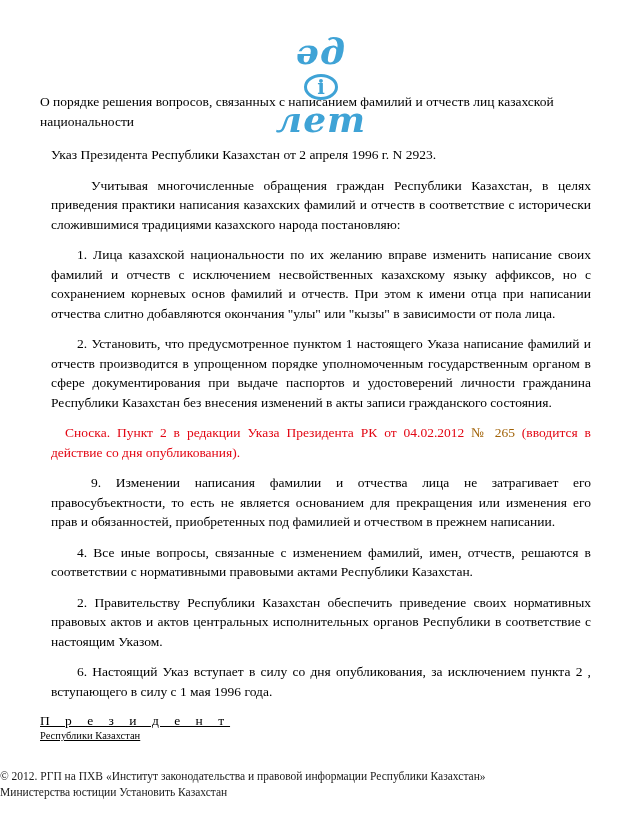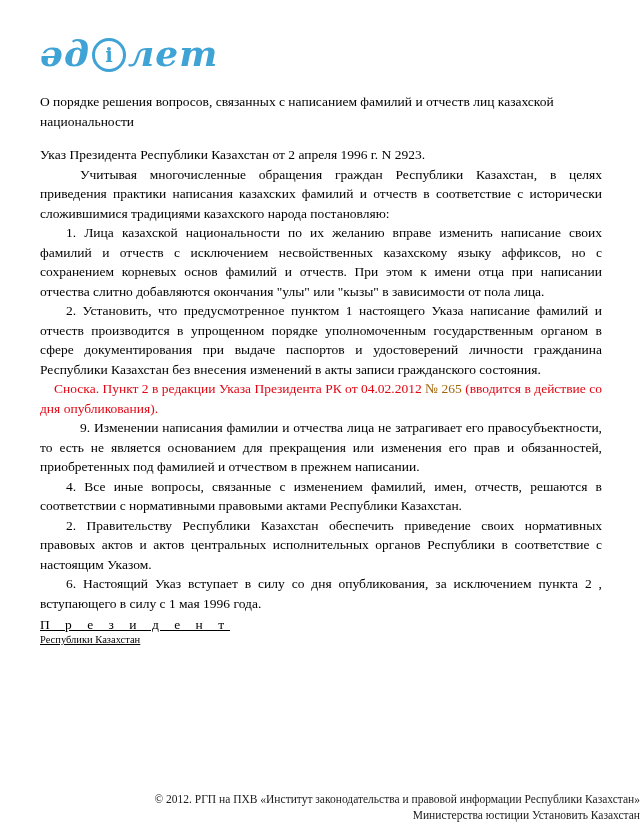--- a/index.html
+++ b/index.html
@@ -10,7 +10,7 @@
   .content{padding:30px 38px 0 40px;}
   
   .logo{display:flex;align-items:center;height:46px;color:#3fa3d6;
-        font-family:"DejaVu Serif", serif;font-style:italic;font-weight:bold;}
+        font-family:"DejaVu Serif", serif;font-style:italic;font-weight:bold;flex-direction:column;}
   .logo .part{font-size:36px;letter-spacing:1px;}
   .logo .i-circle{
     width:28px;height:28px;border:3px solid #3fa3d6;border-radius:50%;

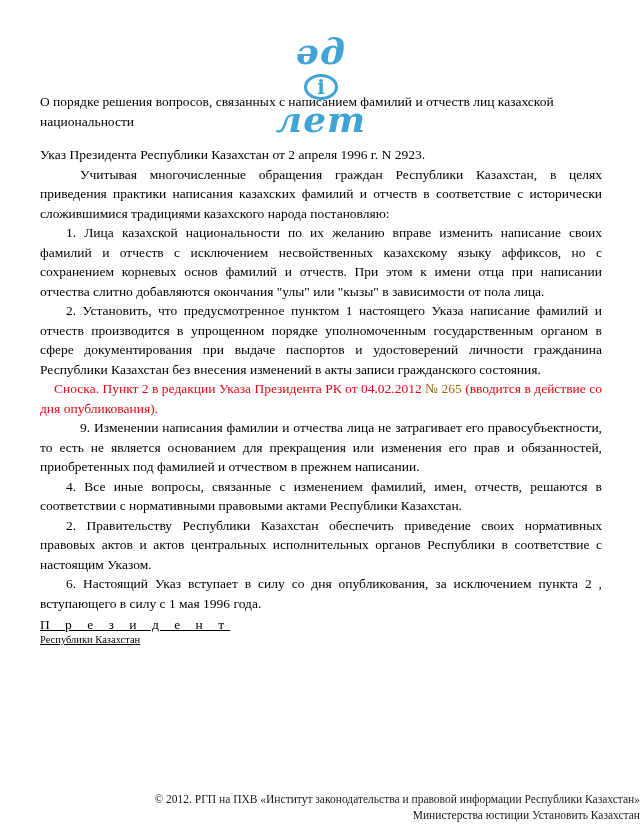--- a/index.html
+++ b/index.html
@@ -26,7 +26,7 @@
   
   .doc-body{margin-top:13px;}
   .doc-body p{
-    margin:0;font-size:13.5px;line-height:19.5px;text-align:justify;
+    margin:11px;font-size:13.5px;line-height:19.5px;text-align:justify;
   }
   p.indent-none{text-indent:0;}
   p.indent-sm{text-indent:14px;}

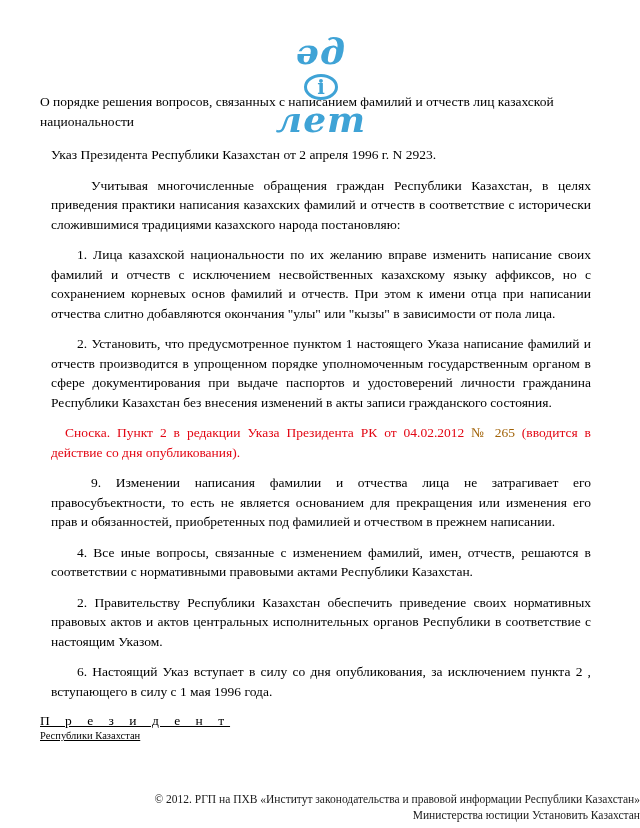--- a/index.html
+++ b/index.html
@@ -40,7 +40,7 @@
   .sig-line2{font-size:10.5px;line-height:13px;}
   
   .footer{
-    position:absolute;left:0;right:0;bottom:5px;text-align:right;
+    position:absolute;left:0;right:0;bottom:28px;text-align:left;
     font-size:11.5px;line-height:16px;color:#1a1a1a;
   }
 </style>

